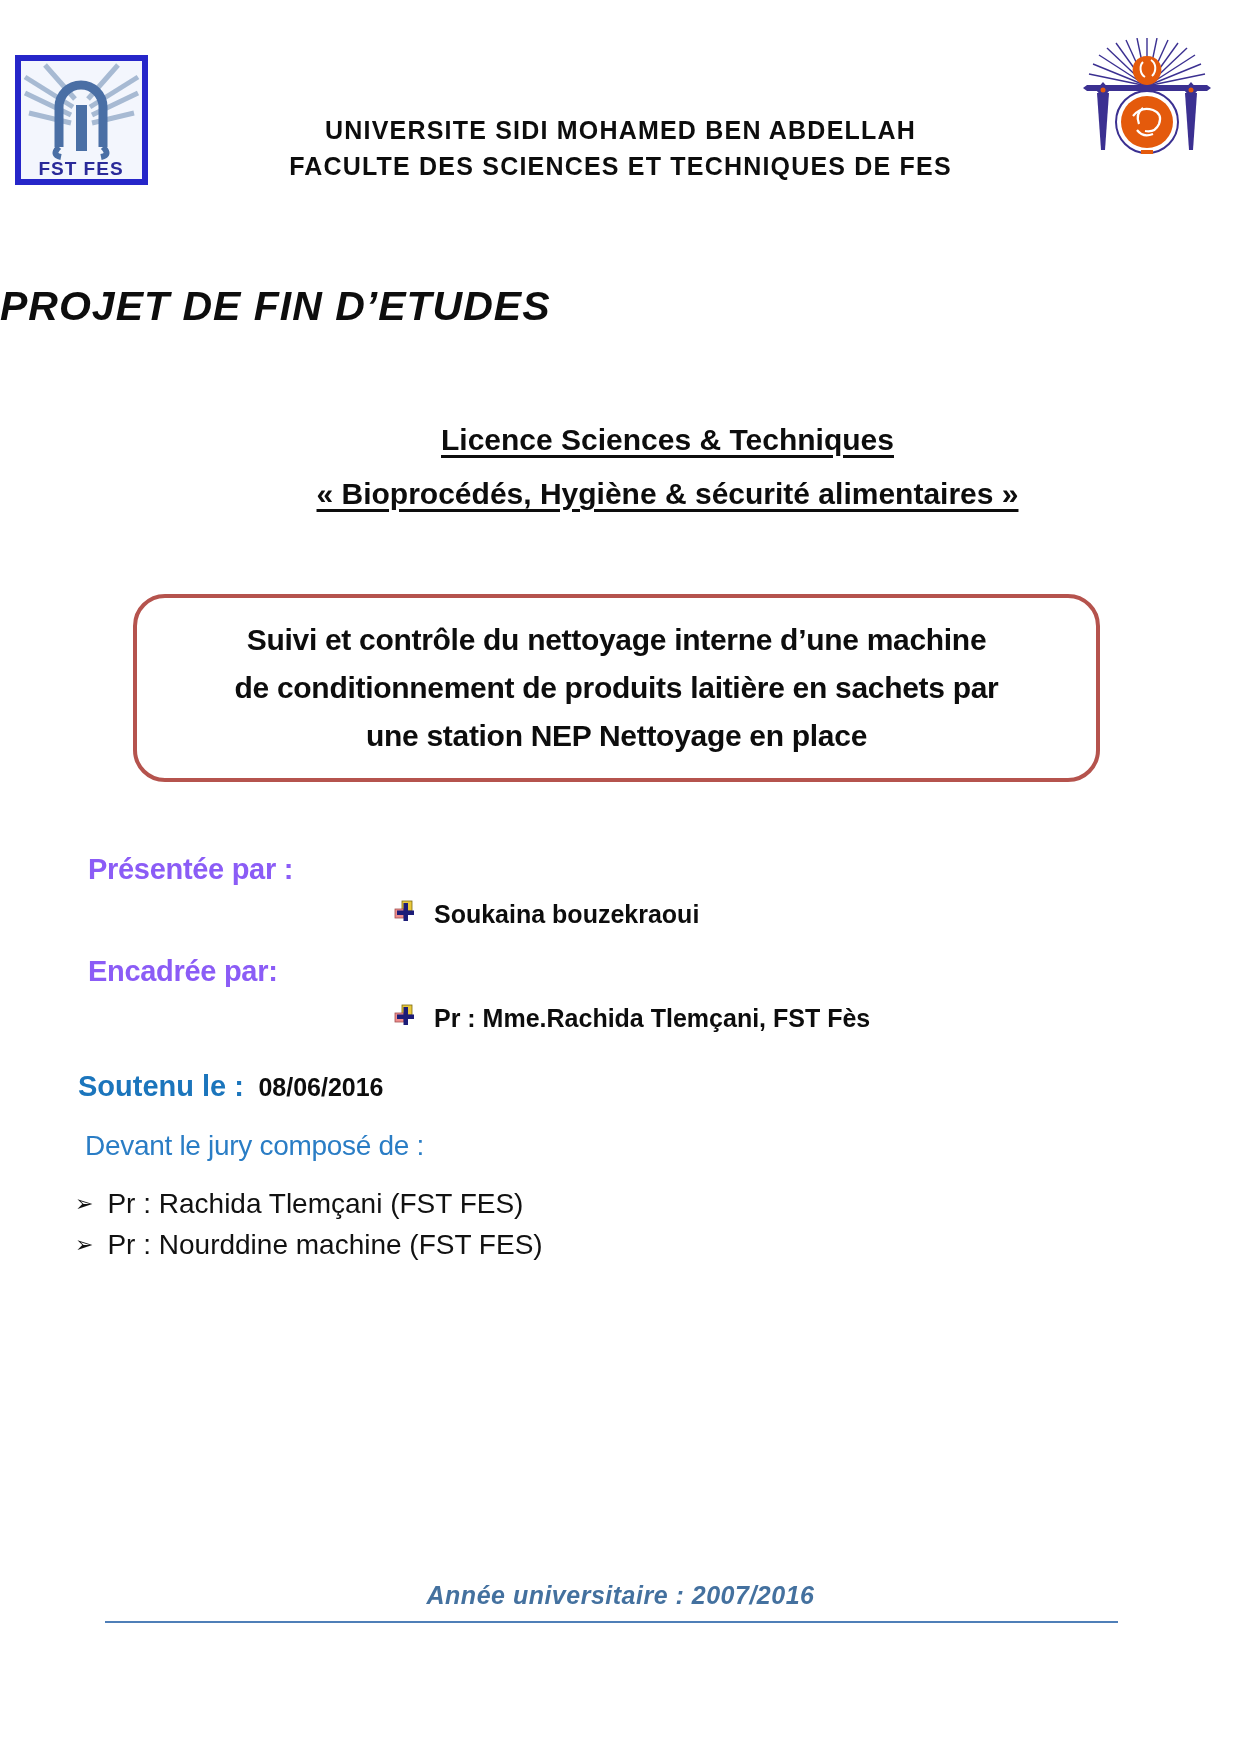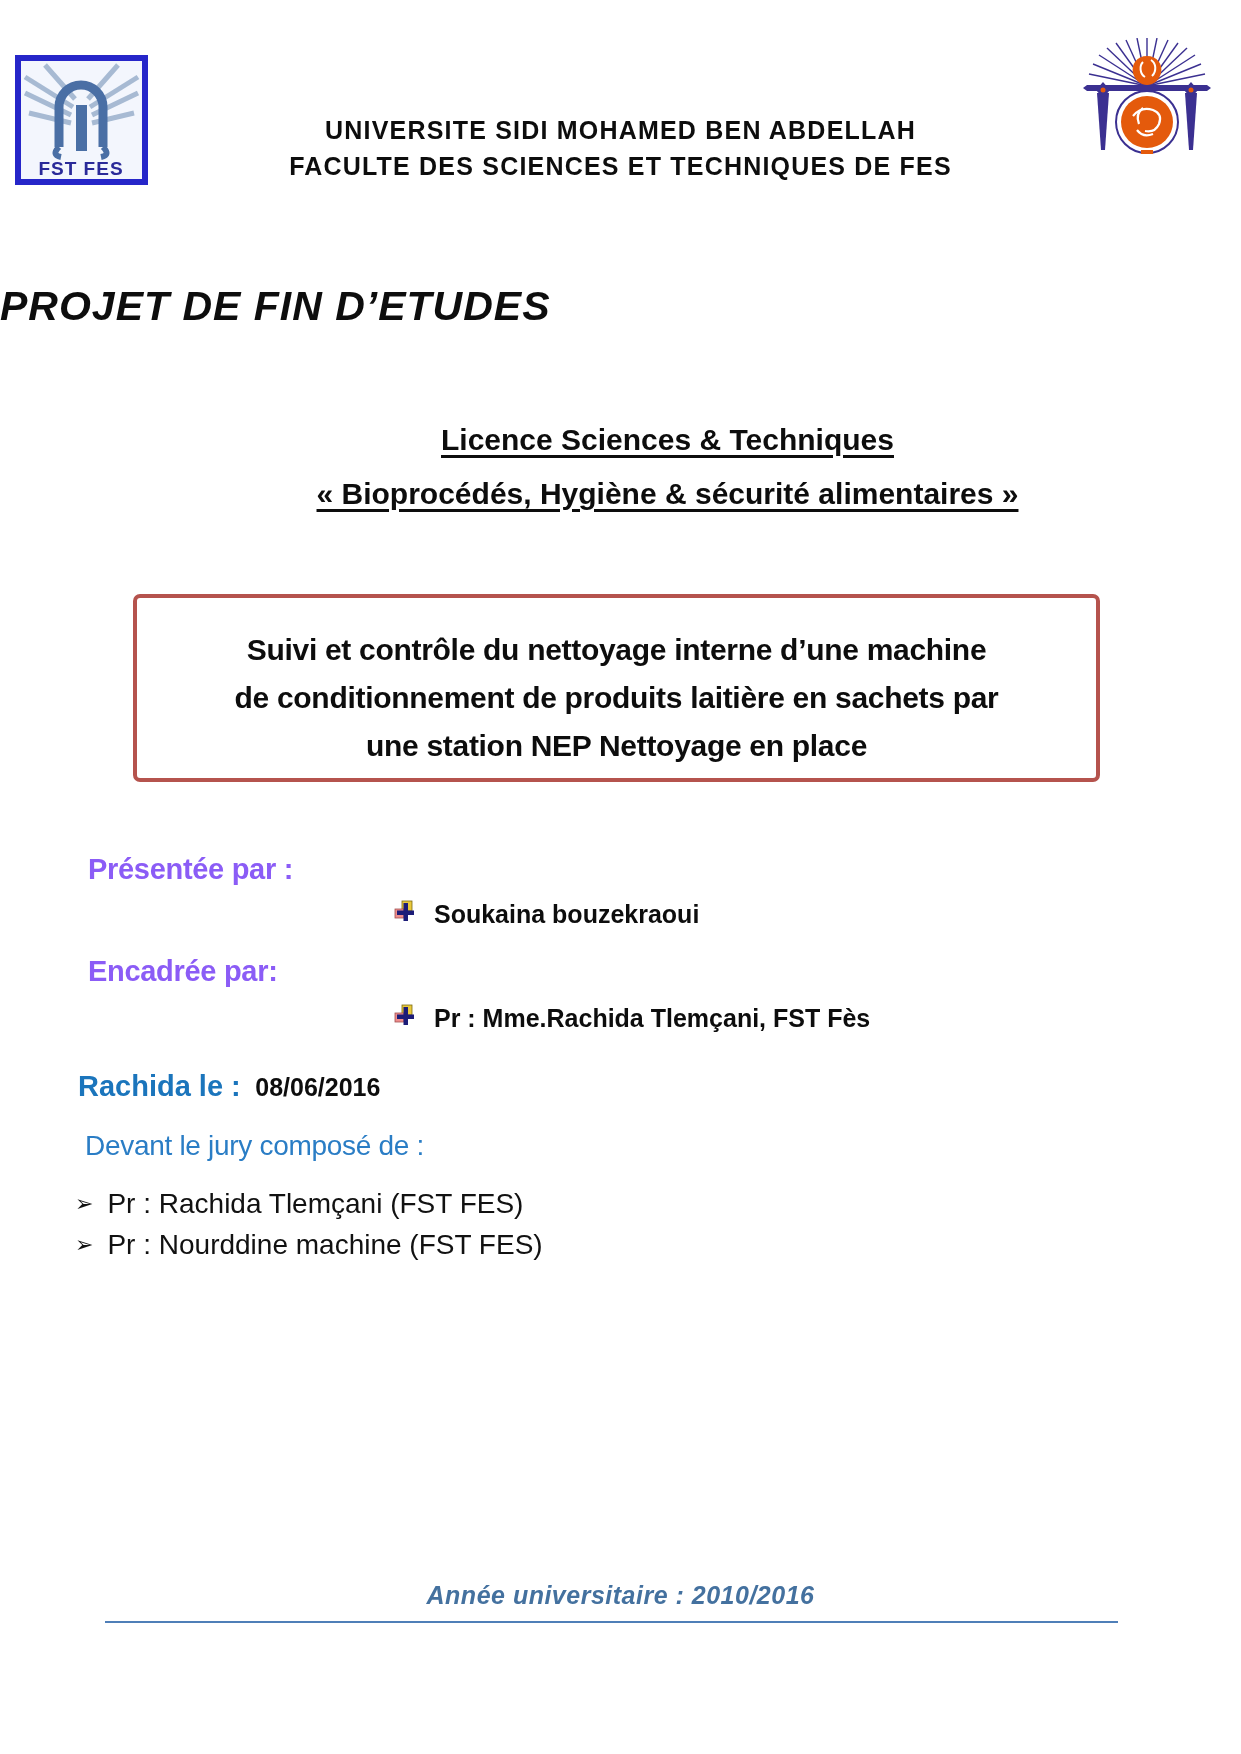--- a/index.html
+++ b/index.html
@@ -29,9 +29,9 @@
   
   .title-box{
     position:absolute;left:133px;top:594px;width:967px;height:188px;
-    border:4px solid #b5534d;border-radius:7px;background:#ffffff;
+    border:4px solid #b5534d;border-radius:32px;background:#ffffff;
     display:flex;flex-direction:column;justify-content:flex-start;
-    padding-top:28px;box-sizing:border-box;
+    padding-top:18px;box-sizing:border-box;
   }
   .title-box .box-line{
     text-align:center;font-size:30px;font-weight:bold;color:#0d0d0d;

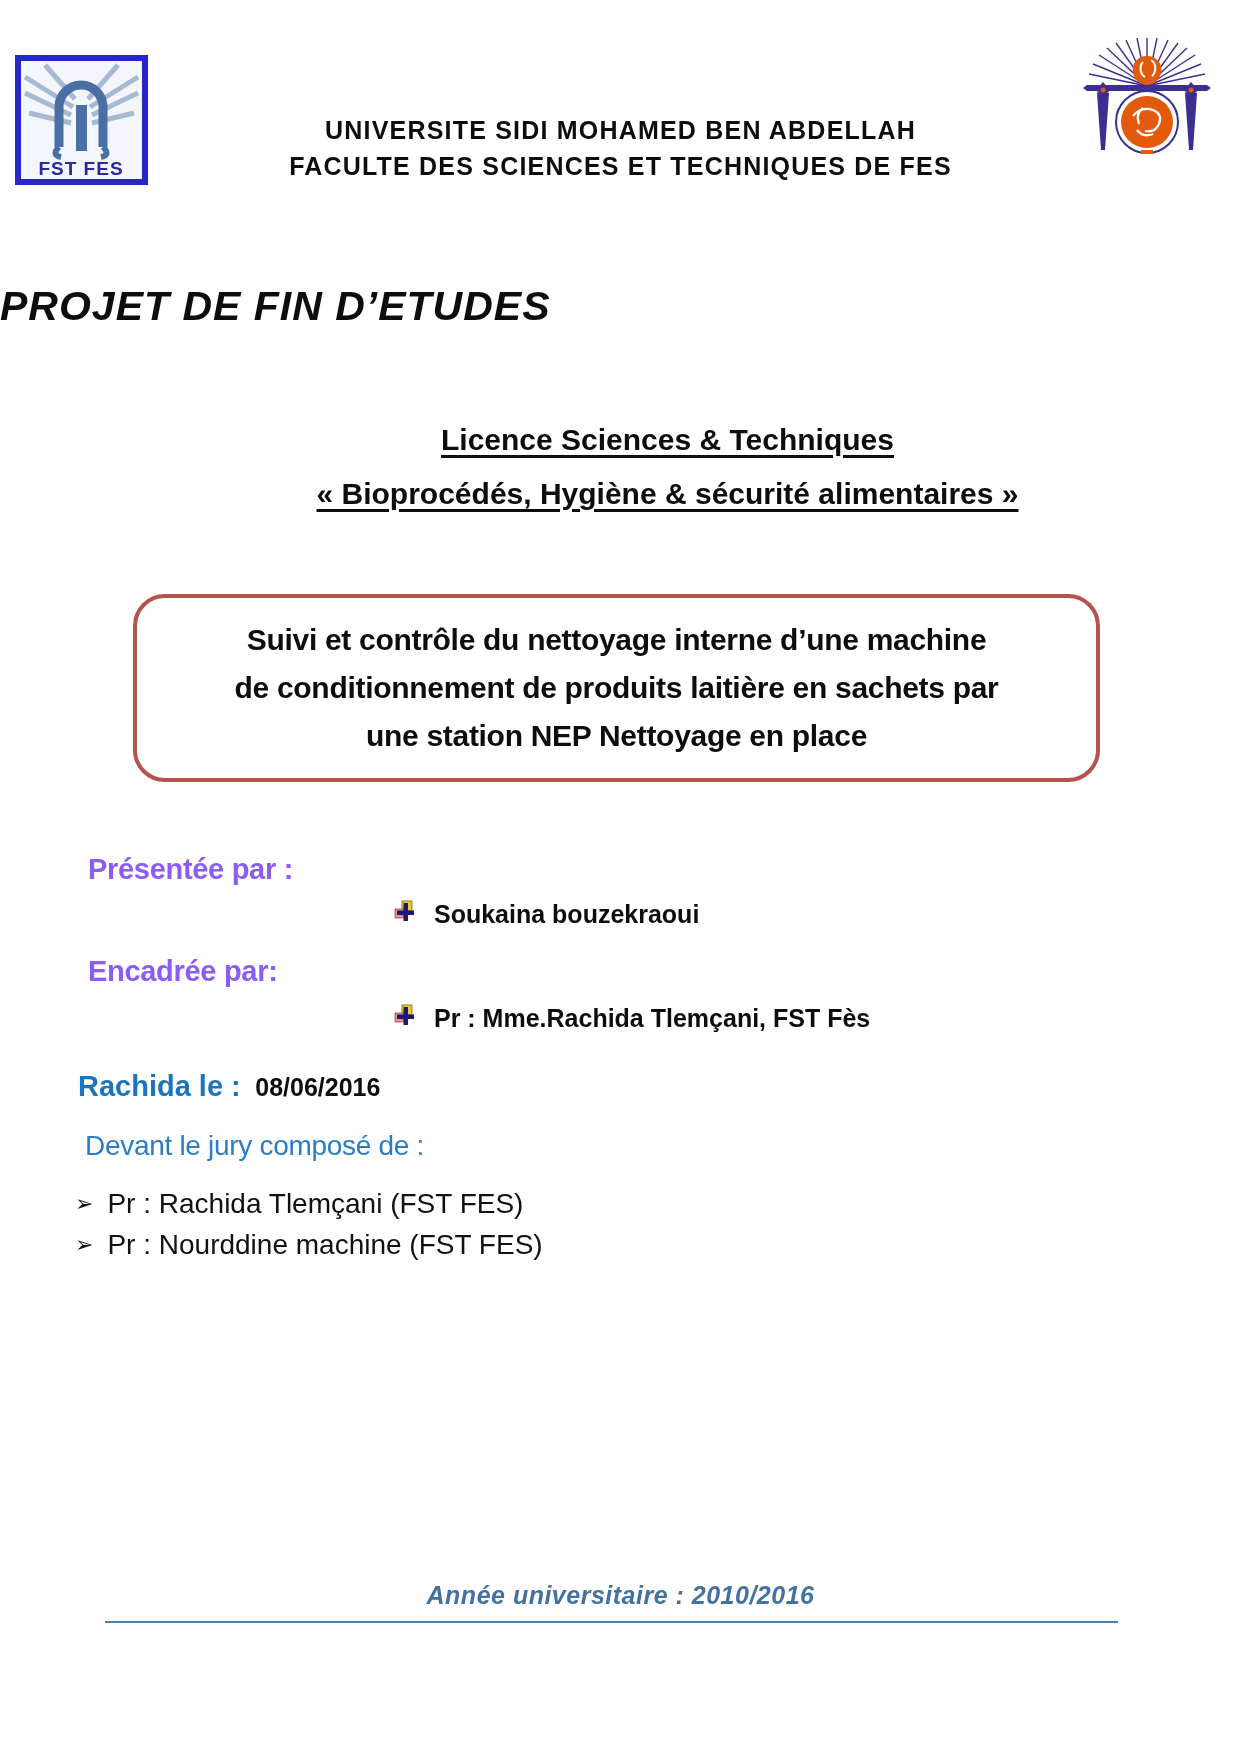--- a/index.html
+++ b/index.html
@@ -190,7 +190,7 @@
   </div>
 
   <div class="defense-line">
-    <span class="blue">Rachida le :</span>
+    <span class="blue">Soutenu le :</span>
     <span class="date">08/06/2016</span>
   </div>
 

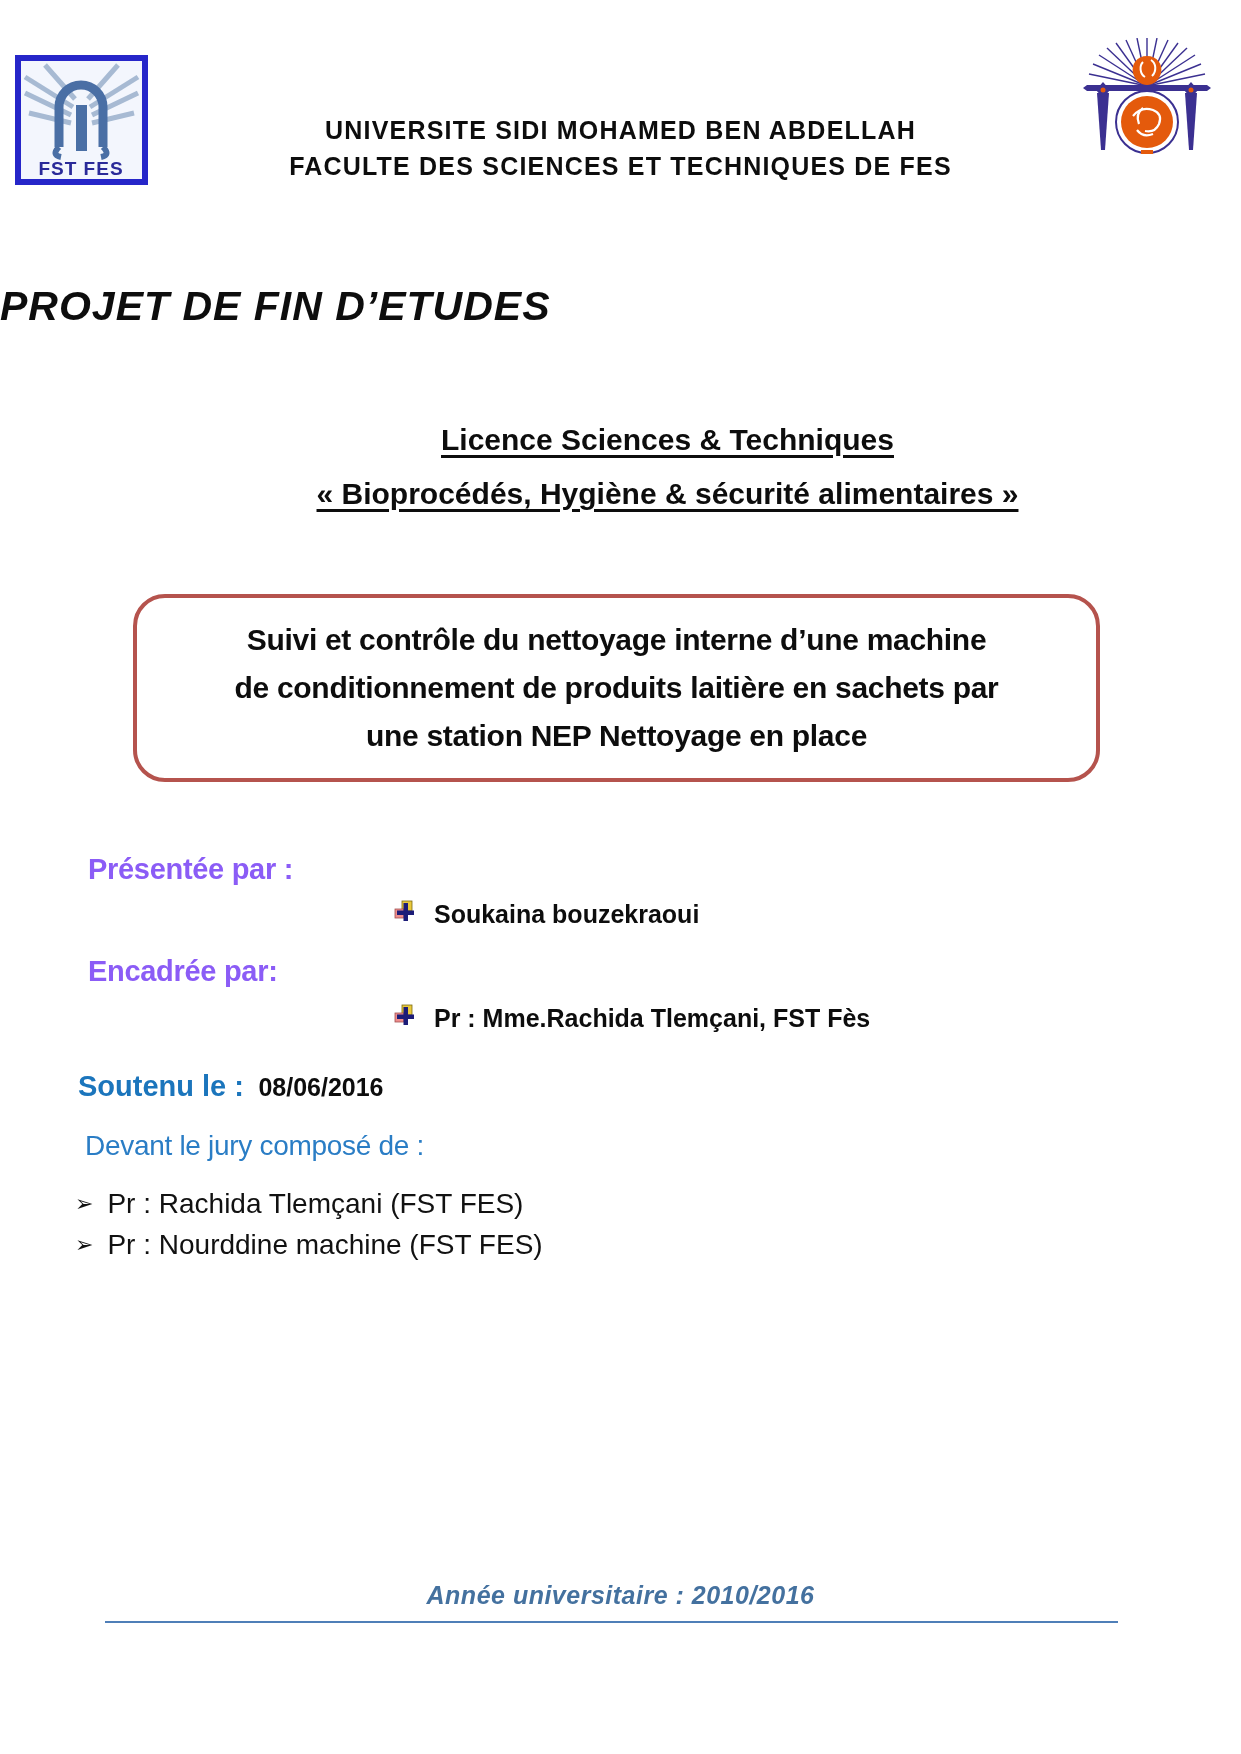--- a/index.html
+++ b/index.html
@@ -207,7 +207,7 @@
     </div>
   </div>
 
-  <div class="footer-year">Année universitaire : 2010/2016</div>
+  <div class="footer-year">Année universitaire : 2007/2016</div>
   <div class="footer-rule"></div>
 
 </div>

